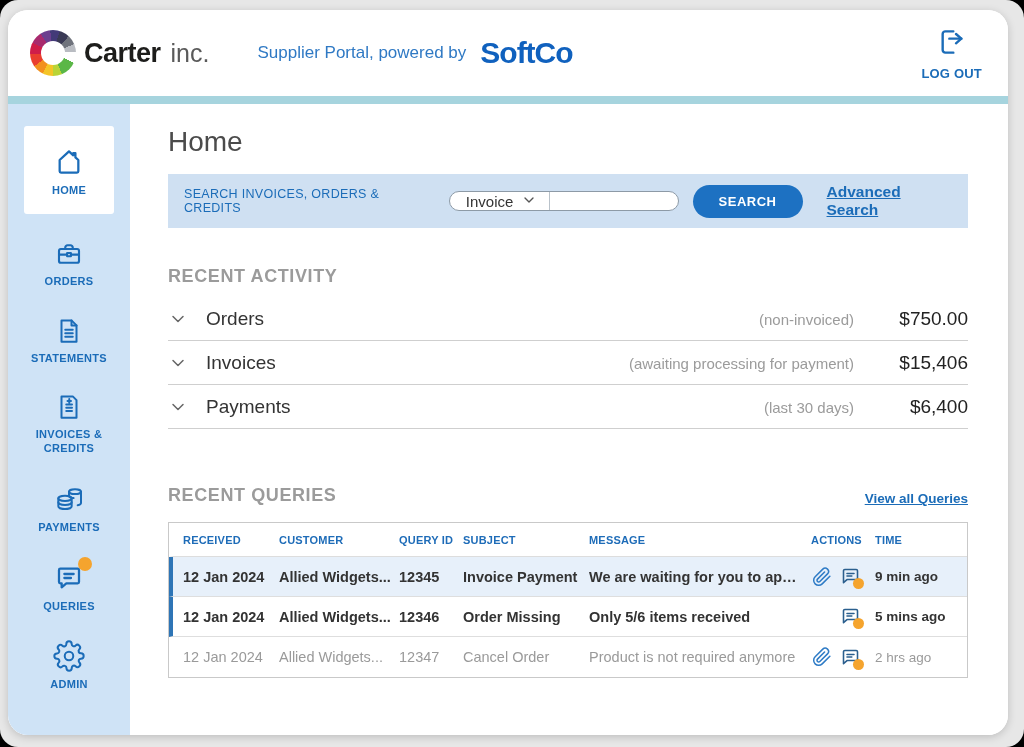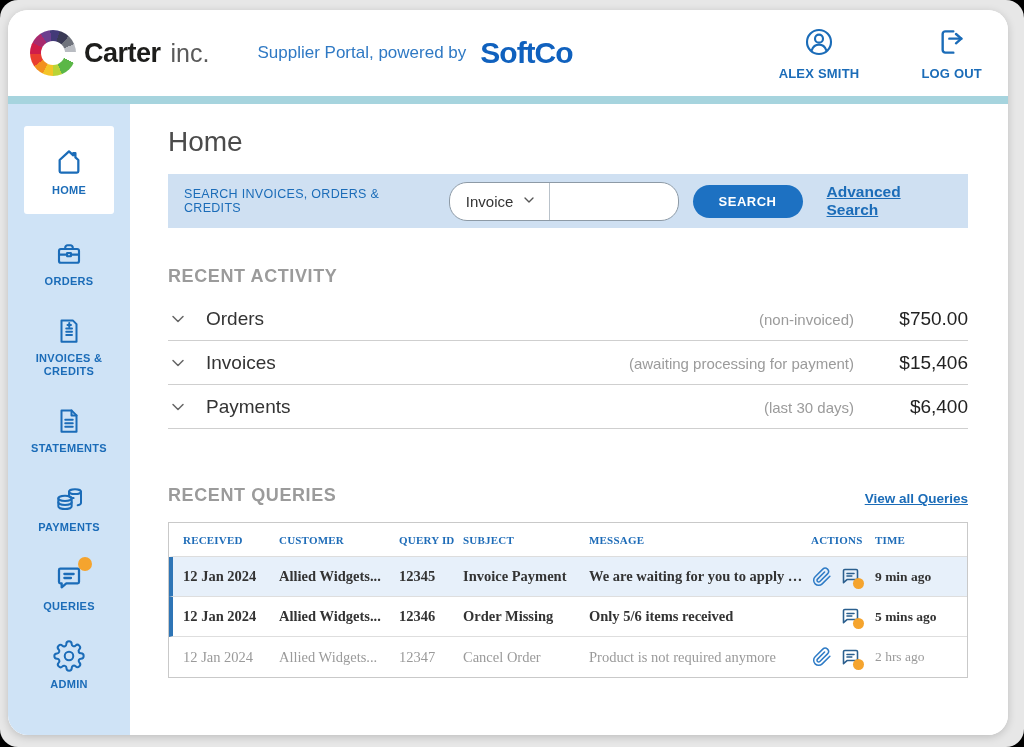--- a/index.html
+++ b/index.html
@@ -104,16 +104,6 @@
       <div class="header-actions">
         <div class="header-action">
           <span>
-            <svg width="32" height="32" viewBox="0 0 24 24" fill="none" stroke-width="1.6" stroke-linecap="round" stroke-linejoin="round">
-              <circle cx="12" cy="12" r="9"></circle>
-              <circle cx="12" cy="9.5" r="3"></circle>
-              <path d="M6.5 18.3c1-2.8 3-4.3 5.5-4.3s4.5 1.5 5.5 4.3"></path>
-            </svg>
-          </span>
-          <span>ALEX SMITH</span>
-        </div>
-        <div class="header-action">
-          <span>
             <svg width="32" height="32" viewBox="0 0 24 24" fill="none" stroke-width="1.8" stroke-linecap="round" stroke-linejoin="round">
               <path d="M13 20H7a2 2 0 0 1-2-2V6a2 2 0 0 1 2-2h6"></path>
               <polyline points="15 6 19 9.5 15 13"></polyline>

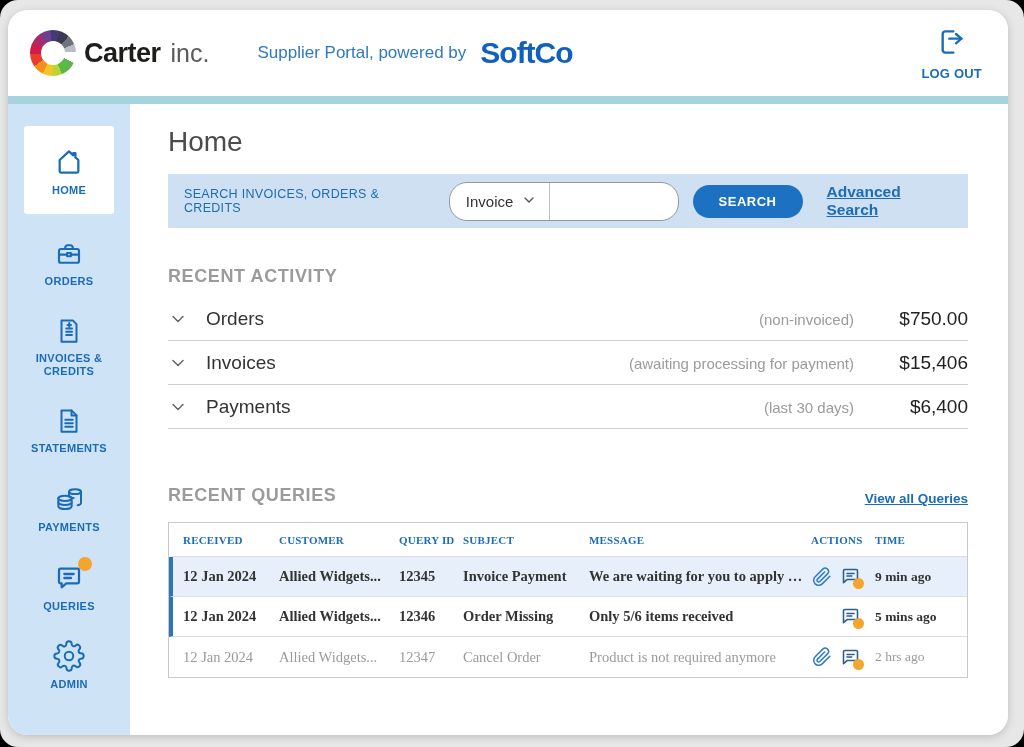--- a/index.html
+++ b/index.html
@@ -41,7 +41,7 @@
   
   .searchbar { background:#cfe0f2; height:54px; display:flex; align-items:center; padding:0 18px 0 16px; }
   .search-label { font-size:12.5px; font-weight:normal; color:#1b6cb8; letter-spacing:.3px; }
-  .search-pill { margin-left:22px; background:#fff; border:1px solid #8d9aa6; border-radius:18px; height:39px; display:flex; align-items:stretch; overflow:hidden; width:242px; }
+  .search-pill { margin-left:22px; background:#fff; border:1px solid #8d9aa6; border-radius:18px; height:20px; display:flex; align-items:stretch; overflow:hidden; width:242px; }
   .filter { display:flex; align-items:center; gap:8px; padding:0 12px 0 16px; font-size:15px; color:#333; background:none; border:none; border-right:1px solid #b9c2ca; cursor:pointer; font-family:inherit; }
   .filter svg { stroke:#555; }
   .search-pill input { border:none; outline:none; flex:1; min-width:0; padding:0 12px; font-size:15px; font-family:inherit; background:transparent; }

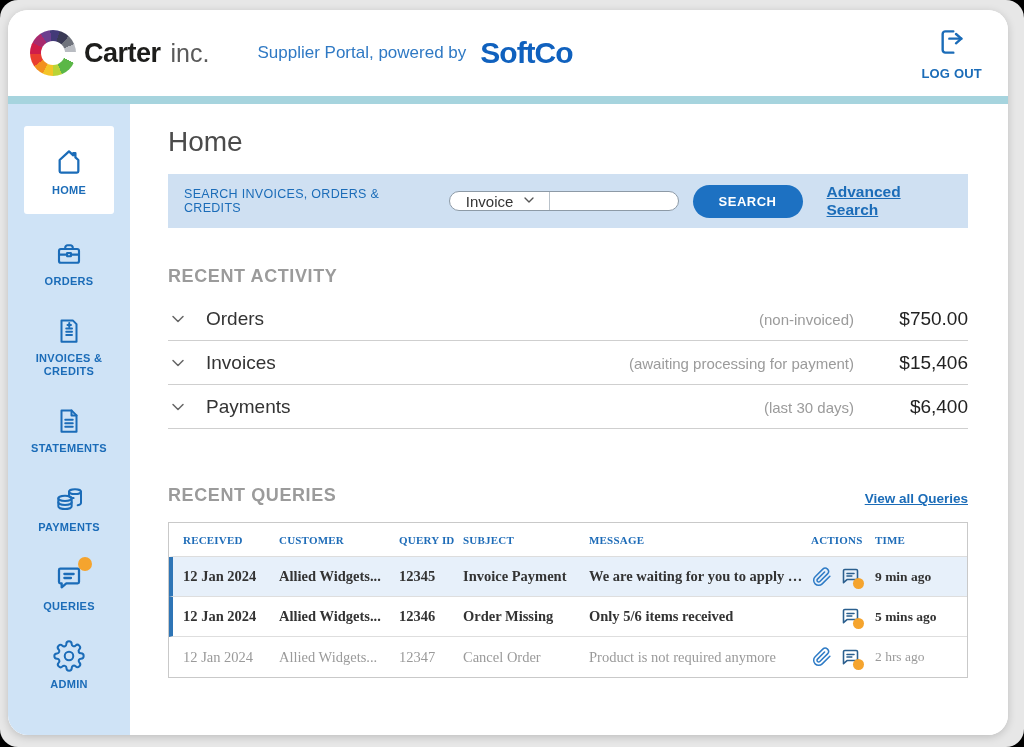--- a/index.html
+++ b/index.html
@@ -143,23 +143,23 @@
         <div class="side-item">
           <span class="icon-wrap">
             <svg width="30" height="30" viewBox="0 0 24 24" fill="none" stroke-width="1.6" stroke-linecap="round" stroke-linejoin="round">
+              <path d="M6 3.5h8l4 4v13H6z"></path>
+              <path d="M14 3.5v4h4"></path>
+              <path d="M9 11h6M9 13.8h6M9 16.6h6"></path>
+            </svg>
+          </span>
+          <span class="lbl">STATEMENTS</span>
+        </div>
+
+        <div class="side-item">
+          <span class="icon-wrap">
+            <svg width="30" height="30" viewBox="0 0 24 24" fill="none" stroke-width="1.6" stroke-linecap="round" stroke-linejoin="round">
               <path d="M6 3.5h9l3 3V20.5H6z"></path>
               <path d="M10.8 7.2h2.8M9.8 10h4.6M9.8 12.6h4.6M9.8 15.2h4.6"></path>
               <path d="M12.2 5.6v3.2"></path>
             </svg>
           </span>
           <span class="lbl">INVOICES &amp; CREDITS</span>
-        </div>
-
-        <div class="side-item">
-          <span class="icon-wrap">
-            <svg width="30" height="30" viewBox="0 0 24 24" fill="none" stroke-width="1.6" stroke-linecap="round" stroke-linejoin="round">
-              <path d="M6 3.5h8l4 4v13H6z"></path>
-              <path d="M14 3.5v4h4"></path>
-              <path d="M9 11h6M9 13.8h6M9 16.6h6"></path>
-            </svg>
-          </span>
-          <span class="lbl">STATEMENTS</span>
         </div>
 
         <div class="side-item">

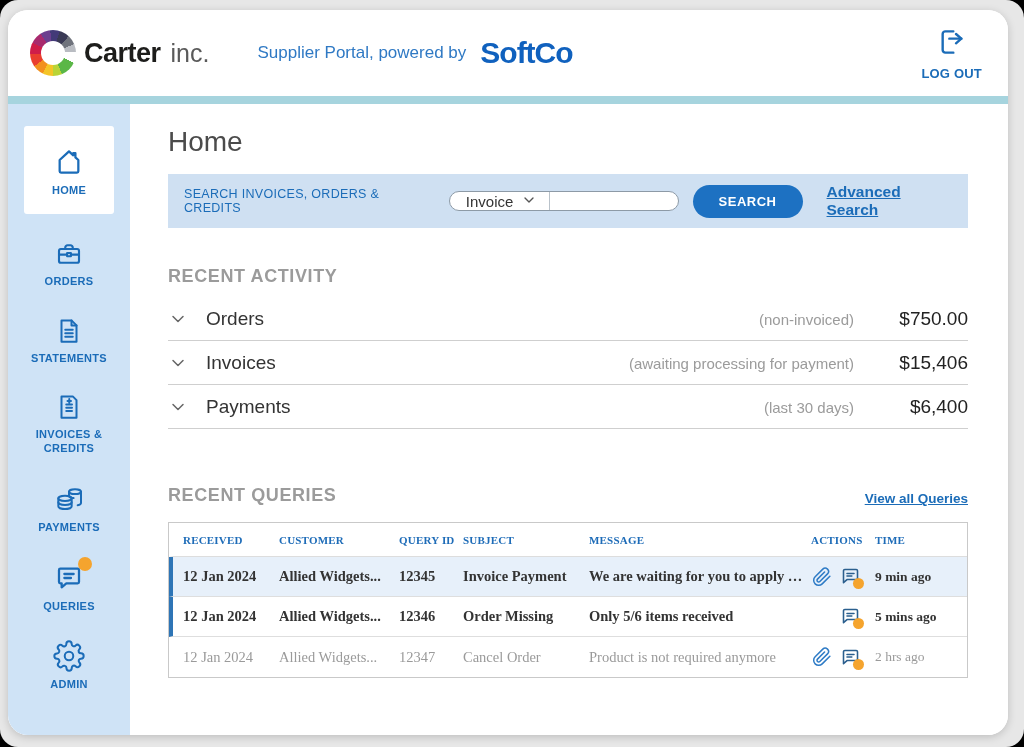--- a/index.html
+++ b/index.html
@@ -65,7 +65,7 @@
   .view-all { font-size:13.5px; font-weight:bold; color:#1b6cb8; text-decoration:underline; cursor:pointer; }
 
   .q-table { border:1px solid #c9c9c9; background:#fff; }
-  .q-row { display:grid; grid-template-columns:96px 120px 64px 126px 1fr 64px 92px; align-items:center; padding-left:10px; min-height:40px;font-family:Liberation Serif, serif; }
+  .q-row { display:grid; grid-template-columns:96px 120px 64px 126px 1fr 64px 92px; align-items:center; padding-left:10px; min-height:40px; }
   .q-row.header { min-height:34px; border-bottom:1px solid #ddd; }
   .q-row.header > div { font-size:11px; font-weight:bold; color:#1e6cb8; letter-spacing:.2px; }
   .q-row { border-left:4px solid transparent; }

